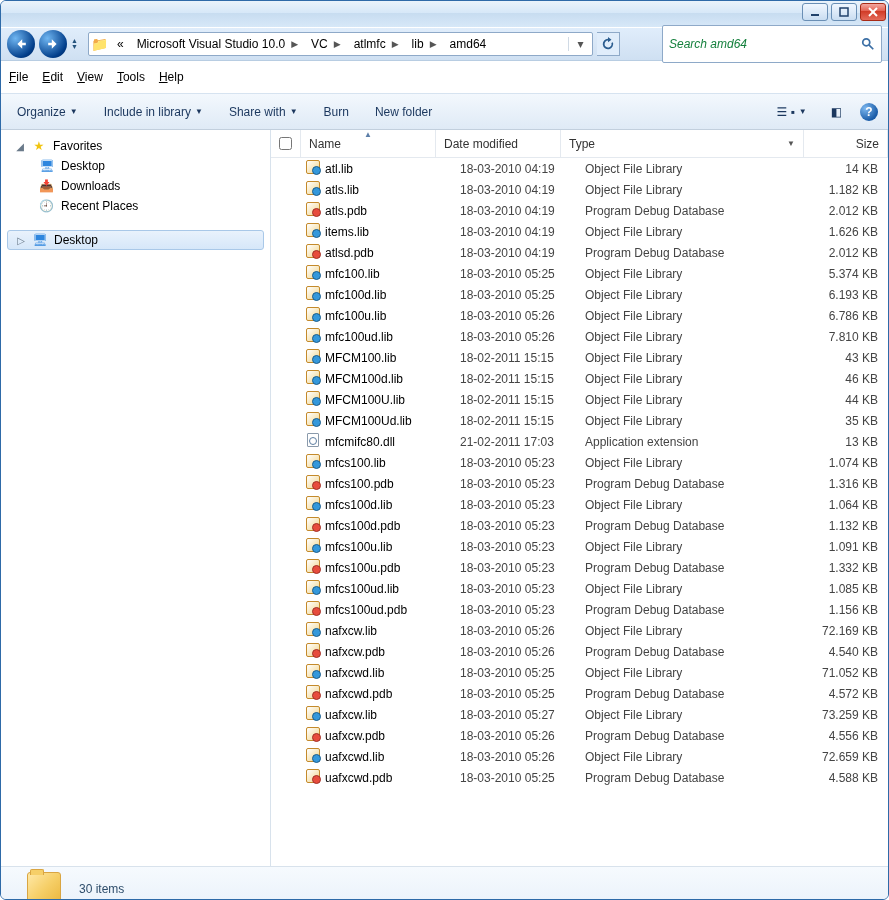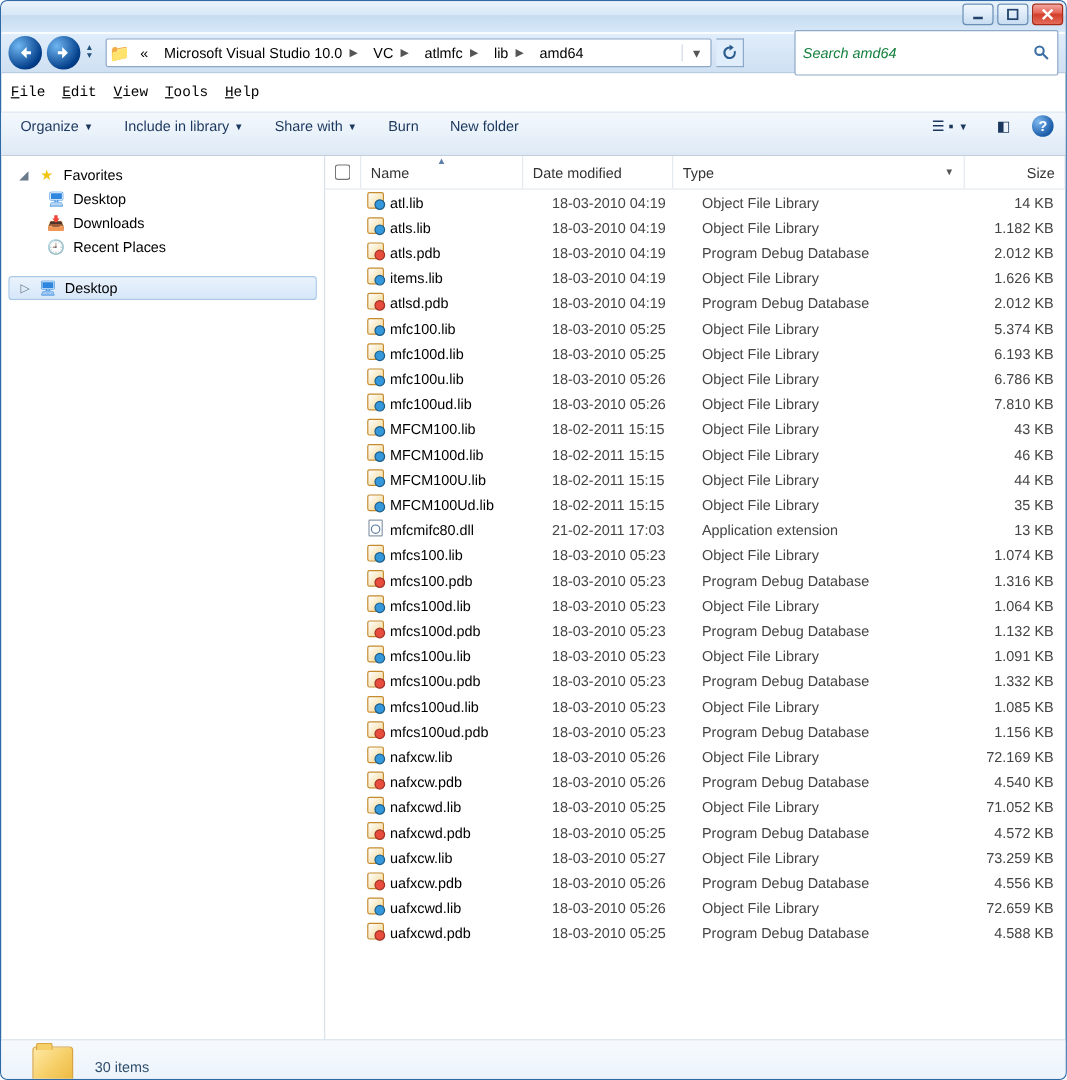--- a/index.html
+++ b/index.html
@@ -29,7 +29,7 @@
   .search-box svg{margin-left:auto;}
 
   
-  .menubar{ height:22px; display:flex; align-items:center; padding:16px 8px; gap:14px; border-bottom:1px solid #d6e3f0;font-family:Liberation Mono, monospace;}
+  .menubar{ height:22px; display:flex; align-items:center; padding:16px 8px; gap:14px; border-bottom:1px solid #d6e3f0;}
   .menubar span{ cursor:default; }
   .menubar span u{text-decoration:underline;}
 

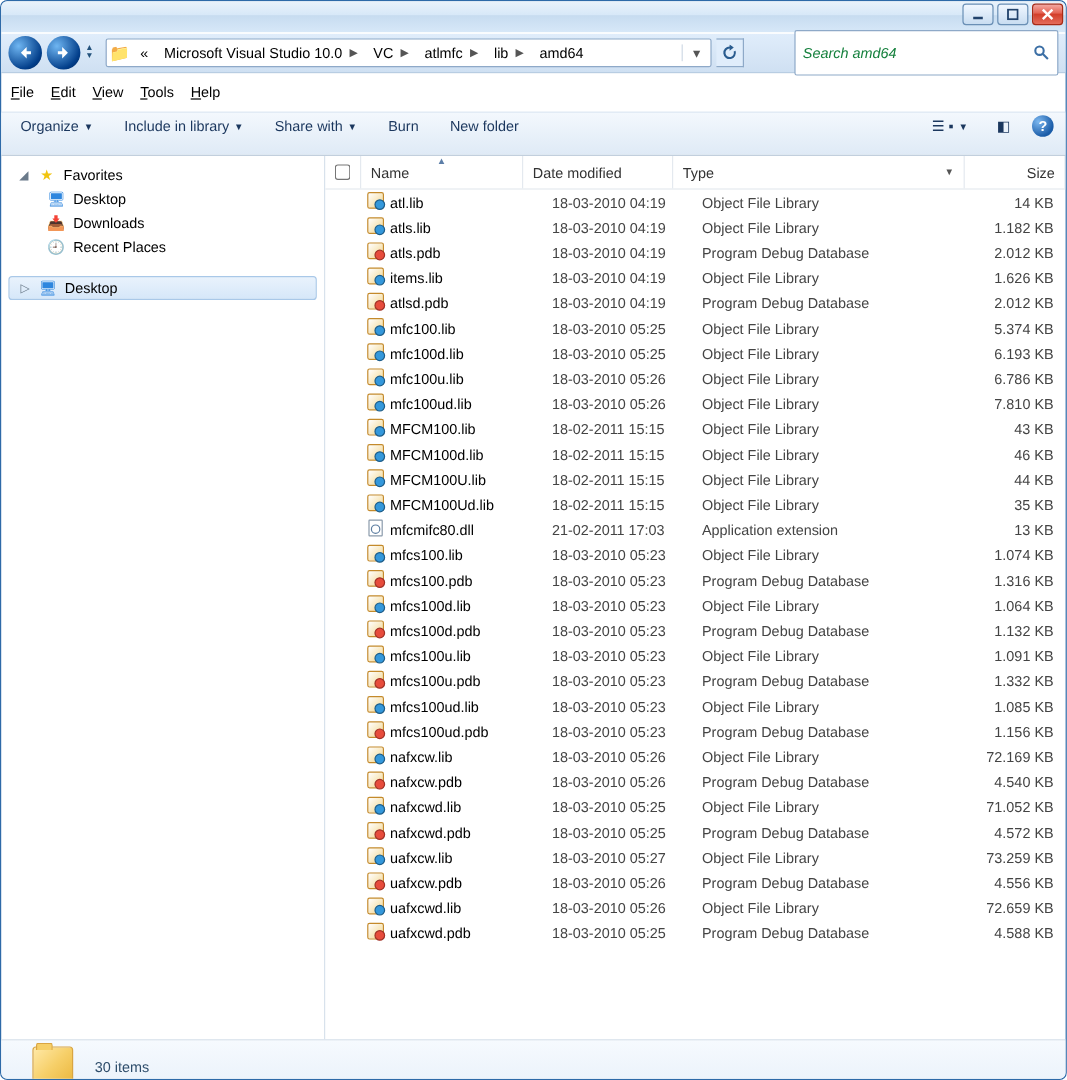--- a/index.html
+++ b/index.html
@@ -34,7 +34,7 @@
   .menubar span u{text-decoration:underline;}
 
   
-  .cmdbar{ height:36px; background:linear-gradient(to bottom,#f3f8fd,#dfeaf6); border-bottom:1px solid #c2cfdd; display:flex; align-items:flex-start; padding:0 10px; gap:14px; color:#1b375e;}
+  .cmdbar{ height:36px; background:linear-gradient(to bottom,#f3f8fd,#dfeaf6); border-bottom:1px solid #c2cfdd; display:flex; align-items:center; padding:0 10px; gap:14px; color:#1b375e;}
   .cmdbar .btn{display:flex; align-items:center; gap:4px; padding:4px 6px; border-radius:3px;}
   .drop{font-size:8px;}
   .cmdbar-right{margin-left:auto; display:flex; align-items:center; gap:12px;}

